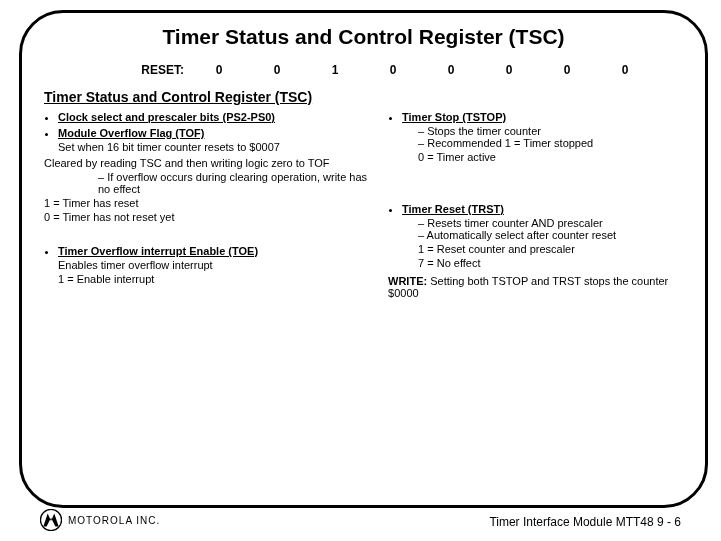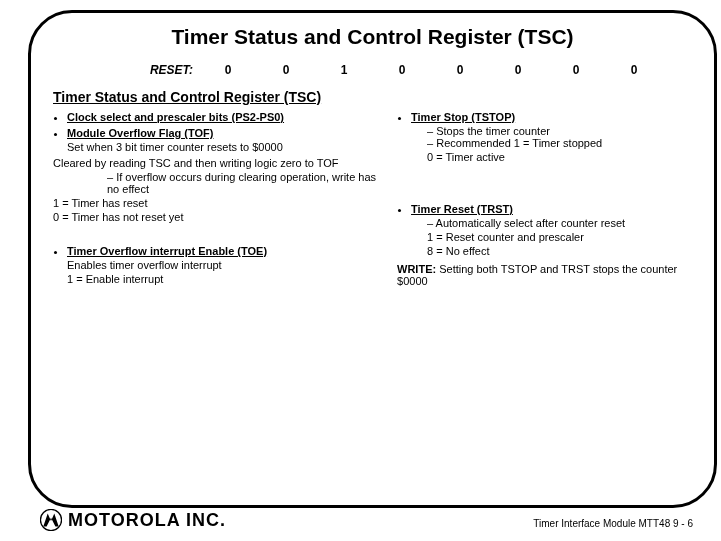--- a/index.html
+++ b/index.html
@@ -15,7 +15,7 @@
   }
   .frame {
     position: absolute;
-    left: 28px;
+    left: 19px;
     top: 10px;
     width: 689px;
     height: 498px;

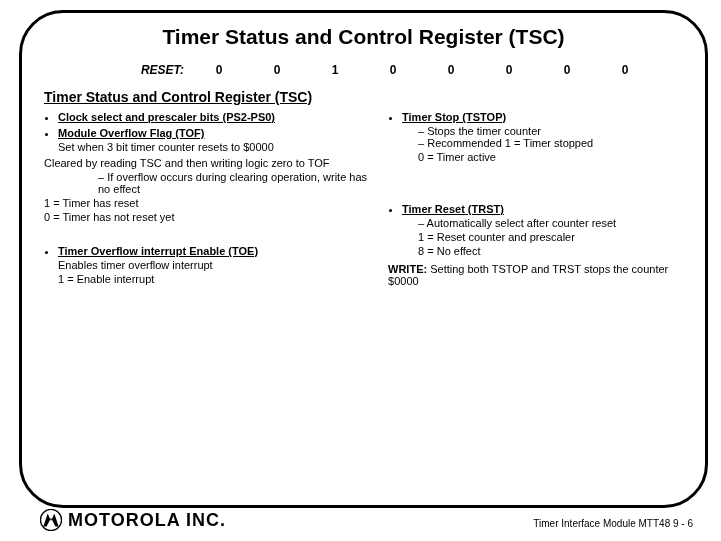--- a/index.html
+++ b/index.html
@@ -62,7 +62,7 @@
     font-size: 12px;
     height: 22px;
   }
-  .reset-table td.lbl { text-align: right; padding-right: 6px; font-style: italic; }
+  .reset-table td.lbl { text-align: right; padding-right: 6px; }
   .section-title {
     font-size: 14px;
     font-weight: bold;

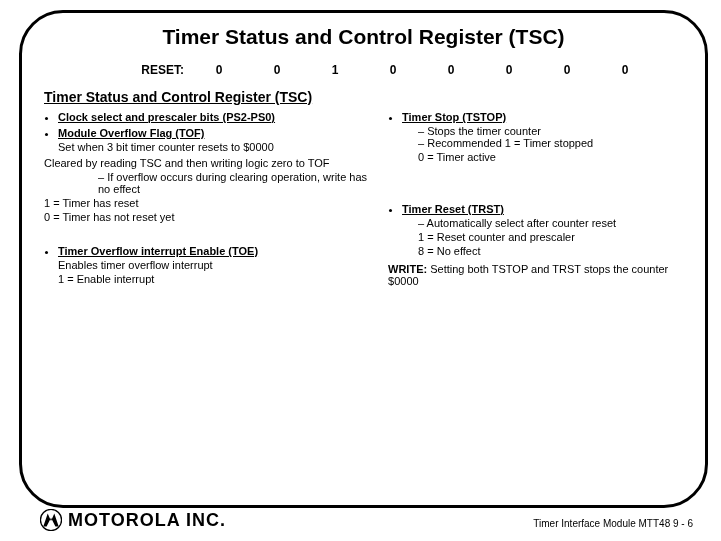--- a/index.html
+++ b/index.html
@@ -131,7 +131,7 @@
       <ul class="bul">
         <li><span class="b u">Clock select and prescaler bits (PS2-PS0)</span></li>
         <li><span class="b u">Module Overflow Flag (TOF)</span>
-          <div class="line ind">Set when 3 bit timer counter resets to $0000</div>
+          <div class="line ind">Set when 16 bit timer counter resets to $0007</div>
         </li>
       </ul>
       <div class="line">Cleared by reading TSC and then writing logic zero to TOF</div>

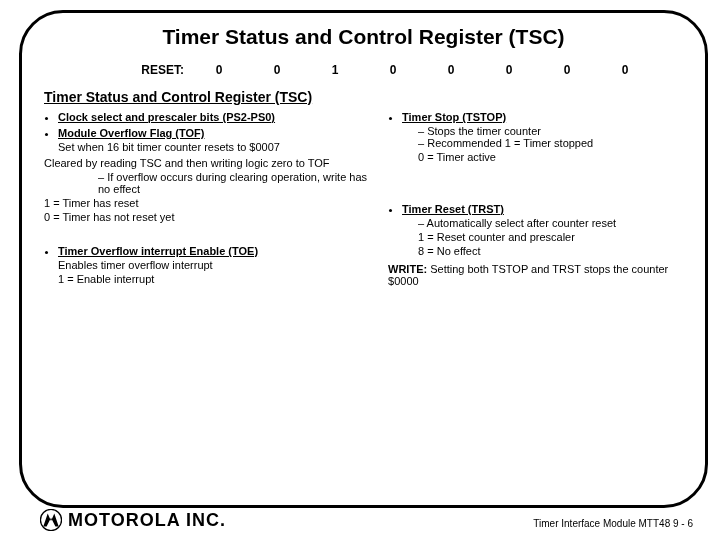--- a/index.html
+++ b/index.html
@@ -161,6 +161,7 @@
       <ul class="bul" style="margin-top:40px">
         <li><span class="b u">Timer Reset (TRST)</span>
           <ul class="dash">
+            <li>Resets timer counter AND prescaler</li>
             <li>Automatically select after counter reset</li>
           </ul>
           <div class="line" style="padding-left:16px">1 = Reset counter and prescaler</div>

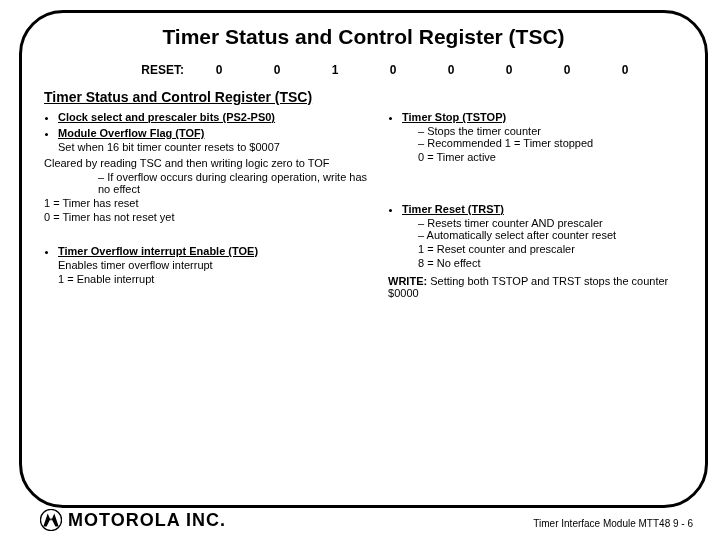--- a/index.html
+++ b/index.html
@@ -165,7 +165,7 @@
             <li>Automatically select after counter reset</li>
           </ul>
           <div class="line" style="padding-left:16px">1 = Reset counter and prescaler</div>
-          <div class="line" style="padding-left:16px">8 = No effect</div>
+          <div class="line" style="padding-left:16px">7 = No effect</div>
         </li>
       </ul>
       <div class="note-line">

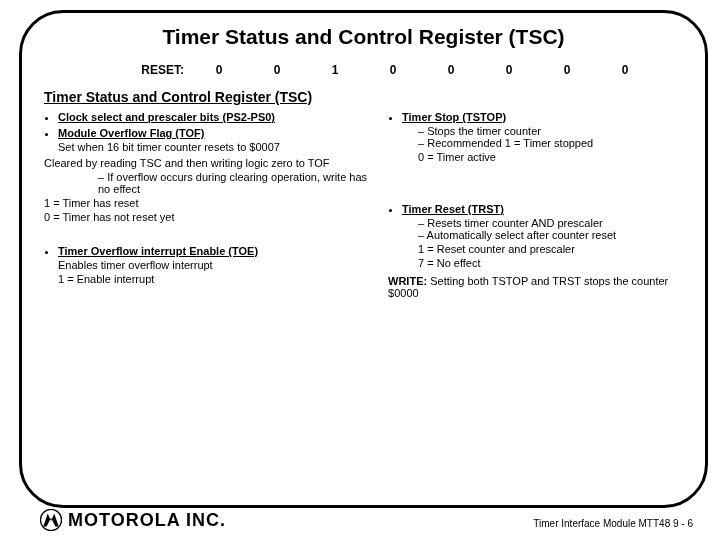--- a/index.html
+++ b/index.html
@@ -90,7 +90,7 @@
     gap: 6px;
   }
   .logo-footer svg { display: block; }
-  .logo-text { font-family: Arial, sans-serif; font-weight: bold; letter-spacing: 1px; font-size: 18px; }
+  .logo-text { font-family: Arial, sans-serif; font-weight: normal; letter-spacing: 1px; font-size: 10px; }
   .page-footer {
     position: absolute;
     right: 28px;

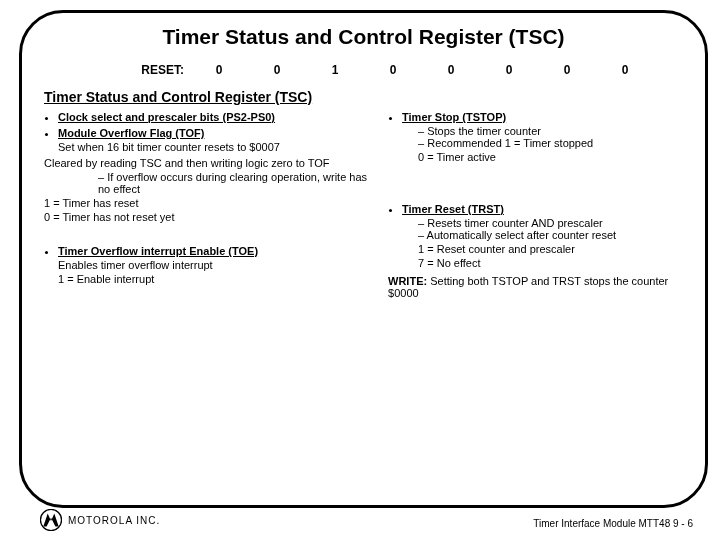--- a/index.html
+++ b/index.html
@@ -93,9 +93,9 @@
   .logo-text { font-family: Arial, sans-serif; font-weight: normal; letter-spacing: 1px; font-size: 10px; }
   .page-footer {
     position: absolute;
-    right: 28px;
+    right: 40px;
     bottom: 12px;
-    font-size: 10px;
+    font-size: 12px;
   }
 </style>
 </head>

